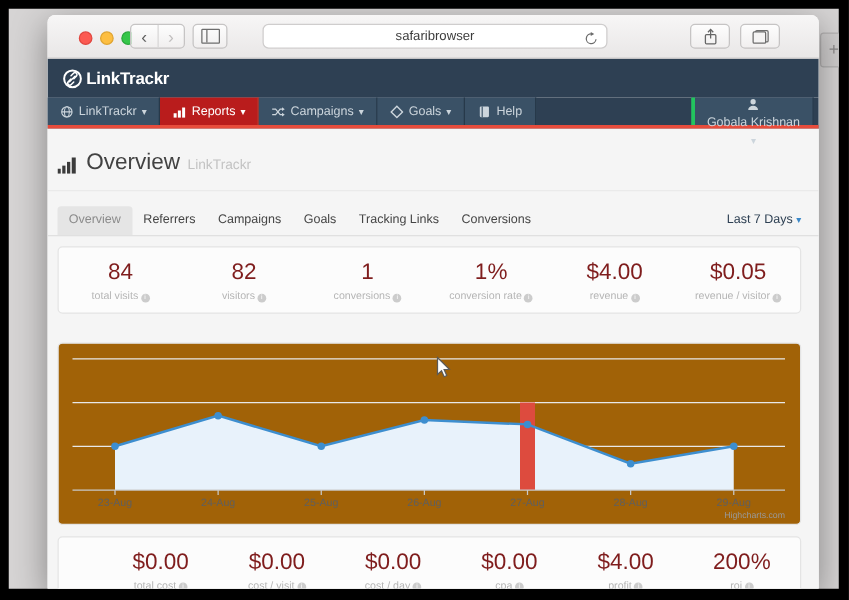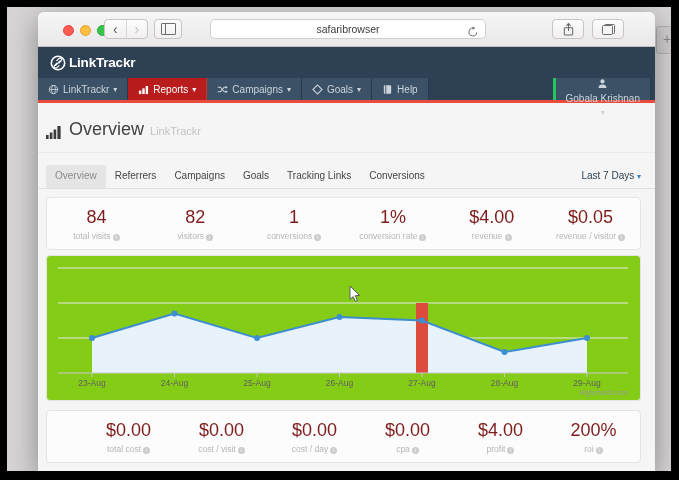--- a/index.html
+++ b/index.html
@@ -70,7 +70,7 @@
   .stat-label{font-size:8.5px;color:#b5b5b5;margin-top:3px;}
   .info-dot{display:inline-block;width:7px;height:7px;border-radius:50%;background:#cccccc;color:#fff;
     font-size:5.5px;line-height:7px;text-align:center;margin-left:2px;vertical-align:0.5px;font-style:normal;}
-  .chartpanel{background:#84cc16;height:144px;position:relative;margin-top:5px;}
+  .chartpanel{background:#a16207;height:144px;position:relative;margin-top:23px;}
   .chartpanel svg.chart{position:absolute;left:3px;top:2px;}
   .credit{font-size:7px;fill:#999;}
   .cursor{position:absolute;left:310px;top:273px;width:13px;height:18px;z-index:30;}

